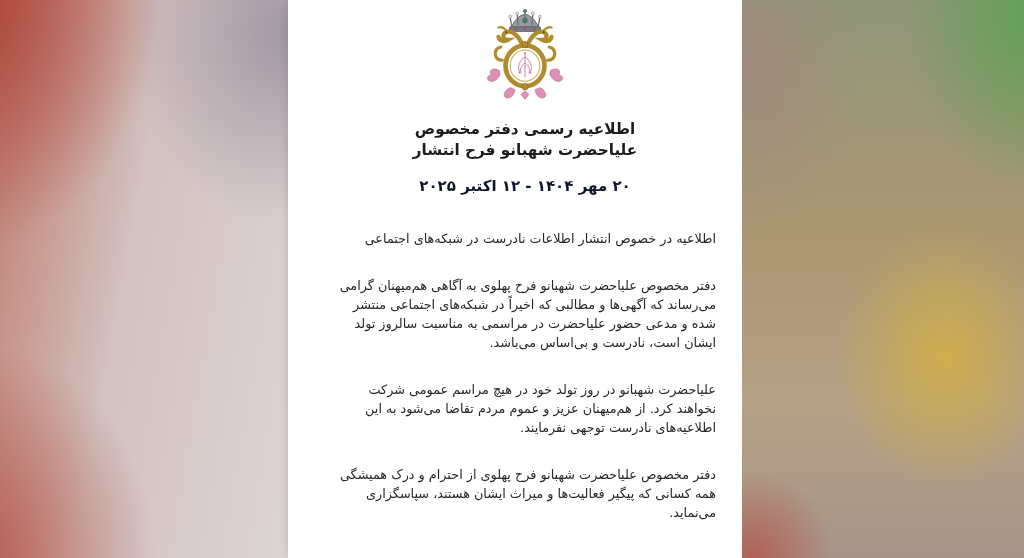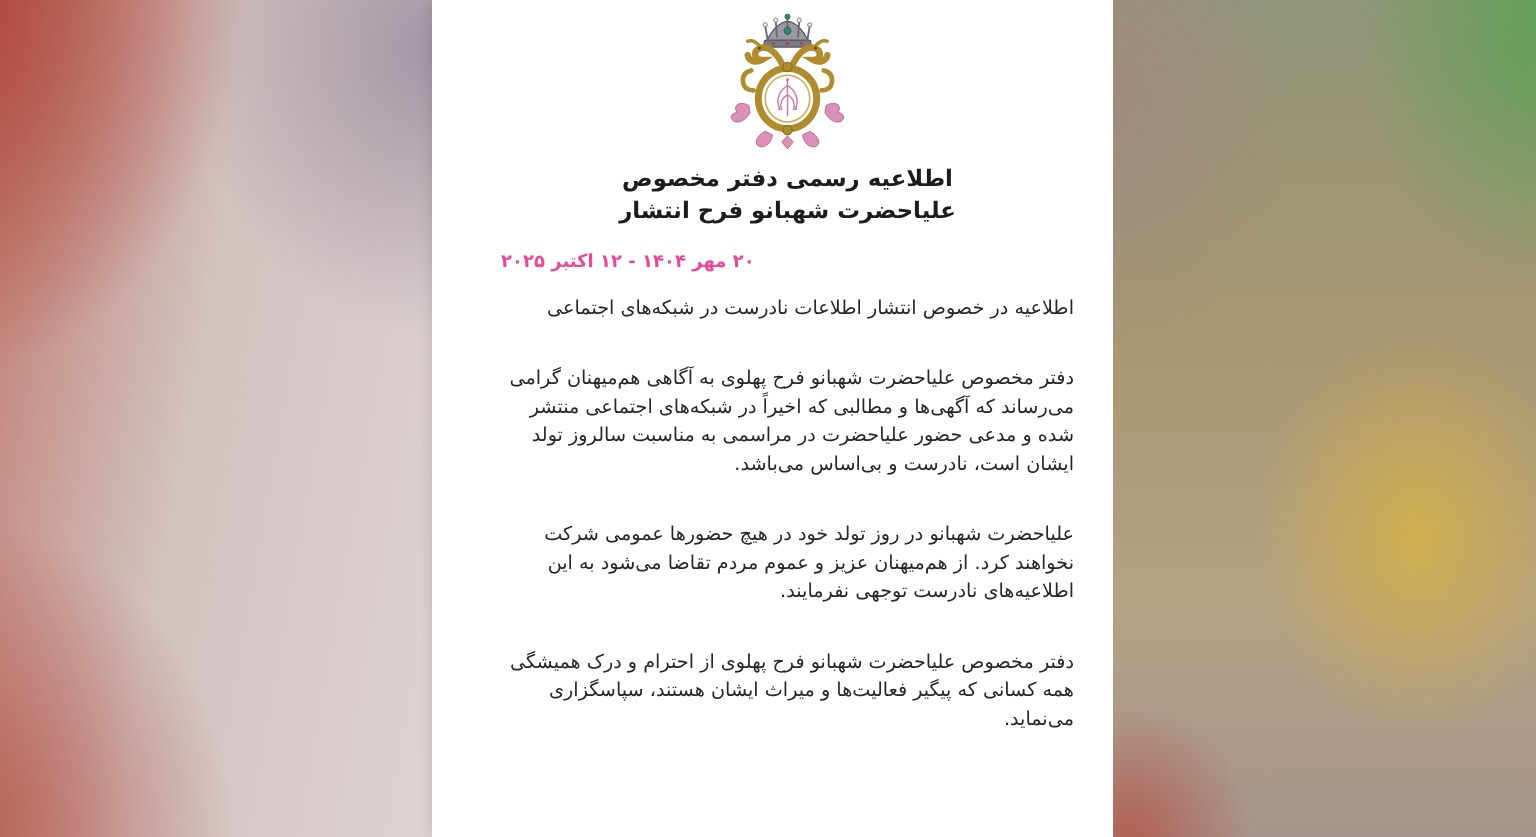--- a/index.html
+++ b/index.html
@@ -42,7 +42,7 @@
 
   .crest { display:block; margin:8px auto 0; width:86px; height:92px; }
 
-  .title { margin-top:9px; text-align:center; font-weight:bold;
+  .title { margin-top:19px; text-align:center; font-weight:bold;
            font-size:15.2px; line-height:21px; color:#1c1c1c; }
   .date  { margin-top:16px; text-align:left; font-weight:bold;
            font-size:12px; color:#ec4899; }

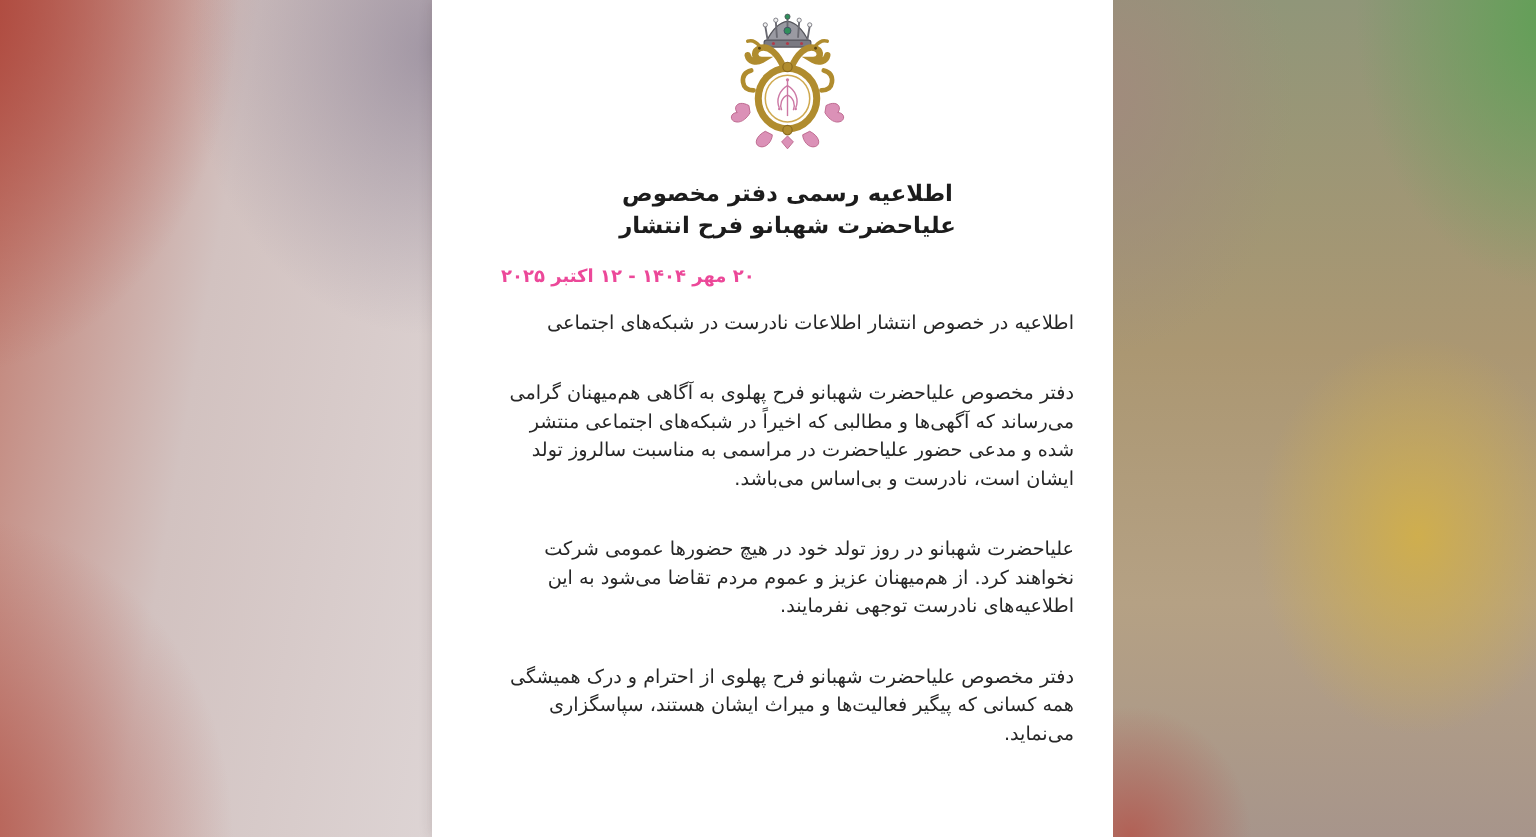--- a/index.html
+++ b/index.html
@@ -44,8 +44,8 @@
 
   .title { margin-top:19px; text-align:center; font-weight:bold;
            font-size:15.2px; line-height:21px; color:#1c1c1c; }
-  .date  { margin-top:16px; text-align:left; font-weight:bold;
-           font-size:12px; color:#ec4899; }
+  .date  { margin-top:16px; text-align:center; font-weight:bold;
+           font-size:15px; color:#0f172a; }
 
   .subject { margin-top:15px; line-height:19px; }
   .para    { margin-top:28px; line-height:19px; }

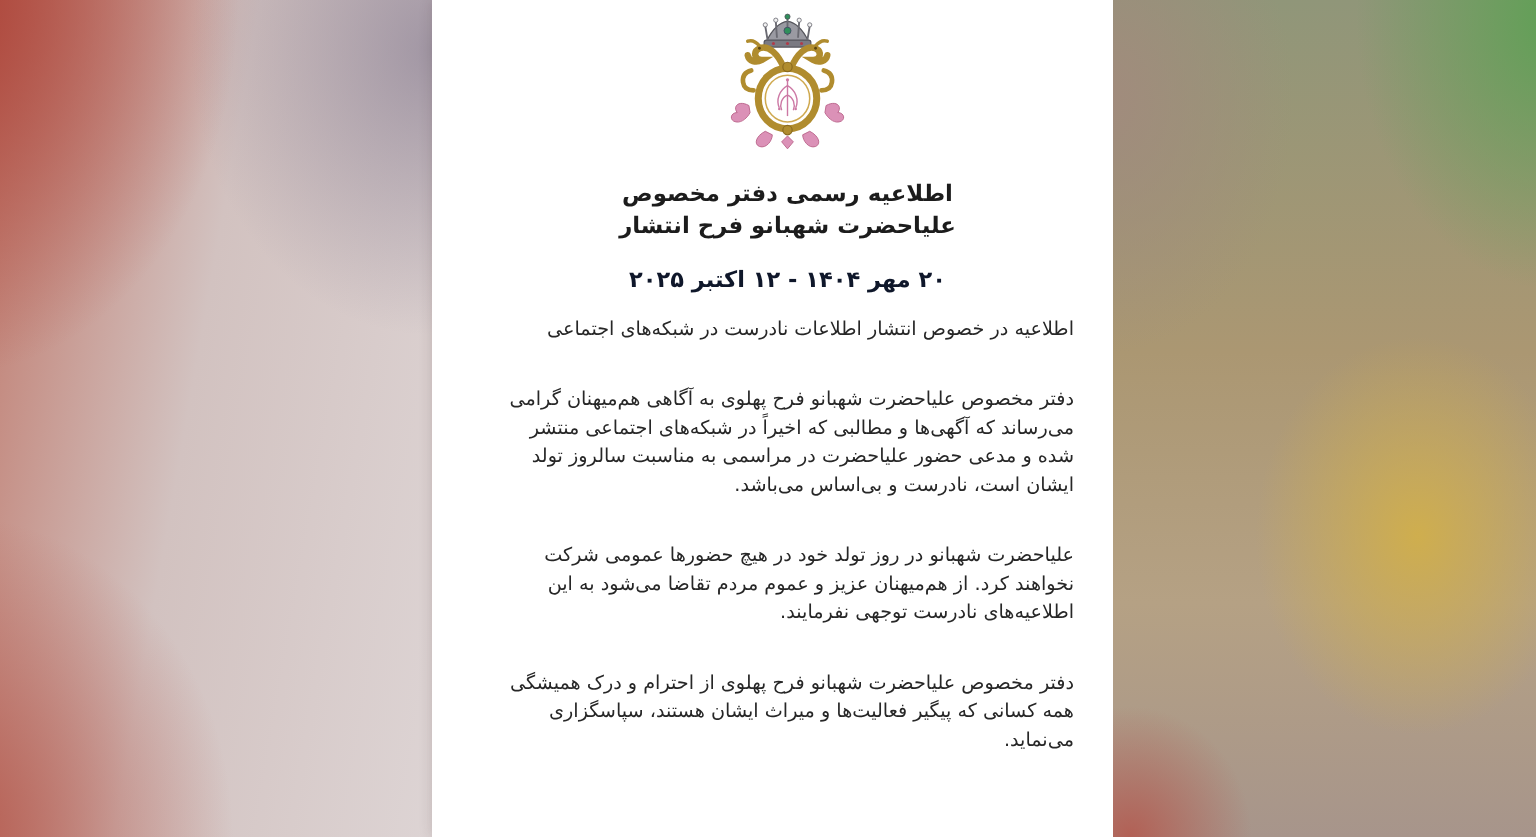--- a/index.html
+++ b/index.html
@@ -47,7 +47,7 @@
   .date  { margin-top:16px; text-align:center; font-weight:bold;
            font-size:15px; color:#0f172a; }
 
-  .subject { margin-top:15px; line-height:19px; }
+  .subject { margin-top:34px; line-height:19px; }
   .para    { margin-top:28px; line-height:19px; }
 </style>
 </head>

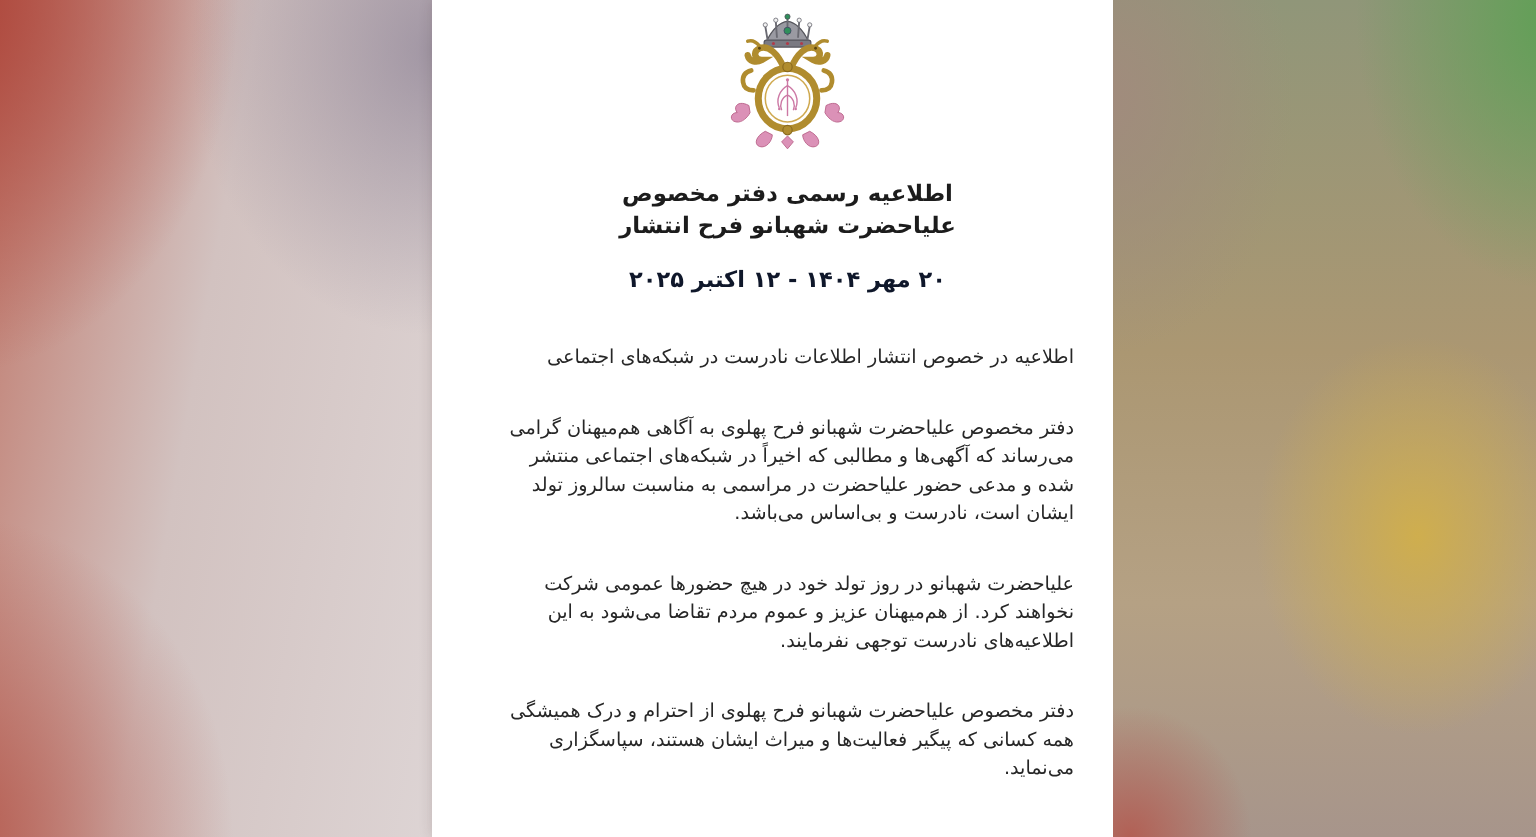--- a/index.html
+++ b/index.html
@@ -126,7 +126,7 @@
       <div class="subject">اطلاعیه در خصوص انتشار اطلاعات نادرست در شبکه‌های اجتماعی</div>
 
       <p class="para">دفتر مخصوص علیاحضرت شهبانو فرح پهلوی به آگاهی هم‌میهنان گرامی می‌رساند که آگهی‌ها و مطالبی که اخیراً در شبکه‌های اجتماعی منتشر شده و مدعی حضور علیاحضرت در مراسمی به مناسبت سالروز تولد ایشان است، نادرست و بی‌اساس می‌باشد.</p>
-      <p class="para">علیاحضرت شهبانو در روز تولد خود در هیچ حضورها عمومی شرکت نخواهند کرد. از هم‌میهنان عزیز و عموم مردم تقاضا می‌شود به این اطلاعیه‌های نادرست توجهی نفرمایند.</p>
+      <p class="para">علیاحضرت شهبانو در روز تولد خود در هیچ مراسم عمومی شرکت نخواهند کرد. از هم‌میهنان عزیز و عموم مردم تقاضا می‌شود به این اطلاعیه‌های نادرست توجهی نفرمایند.</p>
       <p class="para">دفتر مخصوص علیاحضرت شهبانو فرح پهلوی از احترام و درک همیشگی همه کسانی که پیگیر فعالیت‌ها و میراث ایشان هستند، سپاسگزاری می‌نماید.</p>
 
     </div>

